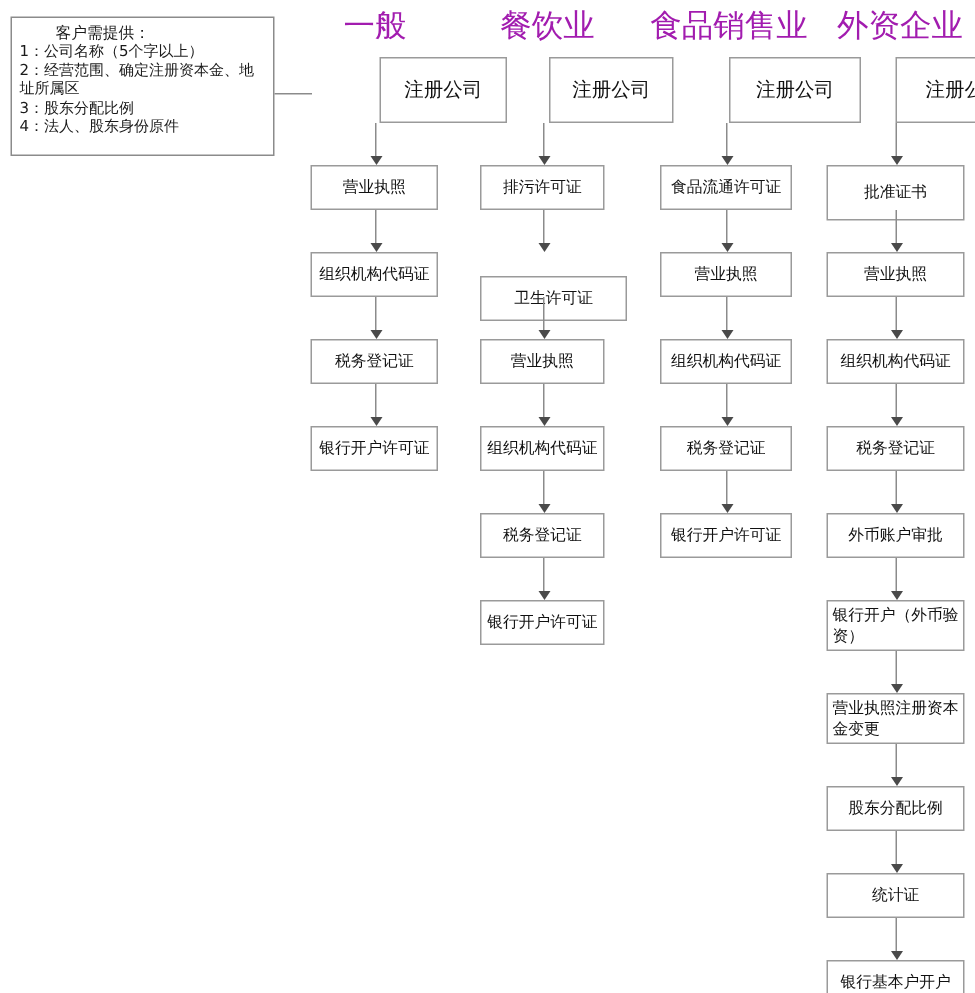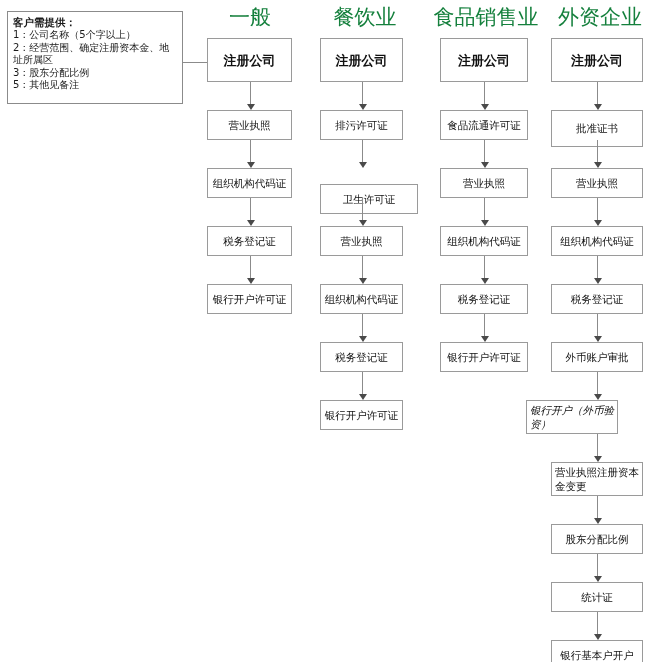--- a/index.html
+++ b/index.html
@@ -33,9 +33,10 @@
   }
   .info-title {
     font-size: 10.5px;
-    font-weight: bold;
+    font-weight: normal;
     line-height: 13px;
     letter-spacing: 0px;
+    margin-left: 24px;
   }
   .info-line {
     font-size: 10px;

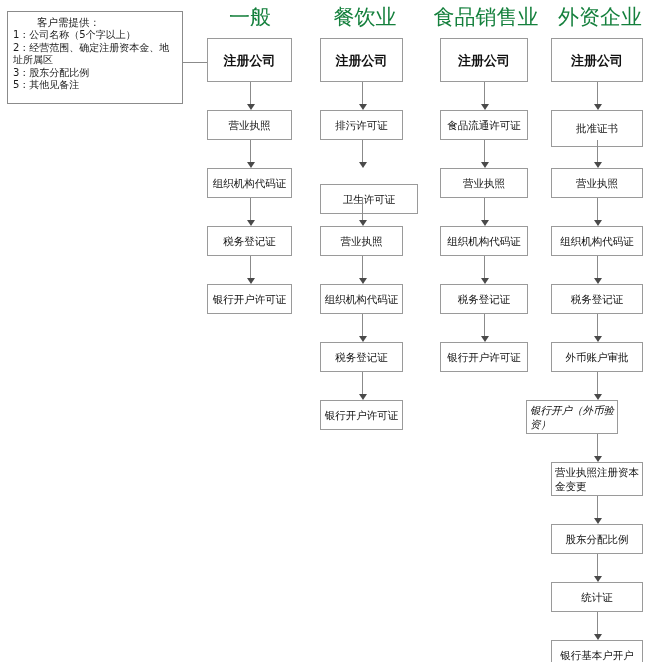--- a/index.html
+++ b/index.html
@@ -63,7 +63,7 @@
     font-weight: normal;
     line-height: 26px;
     font-family: "DejaVu Serif", "Liberation Serif", serif;
-    color: #15803d;
+    color: #a21caf;
     white-space: nowrap;
   }
 

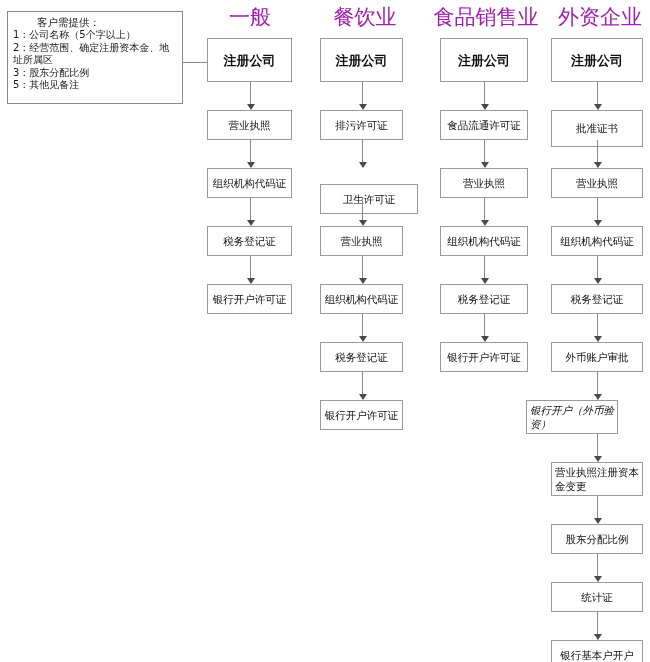--- a/index.html
+++ b/index.html
@@ -84,7 +84,8 @@
   }
   .node.start {
     font-size: 13px;
-    font-weight: bold;
+    font-weight: normal;
+    margin-left: 46px;
   }
   .node.wrap {
     text-align: left;

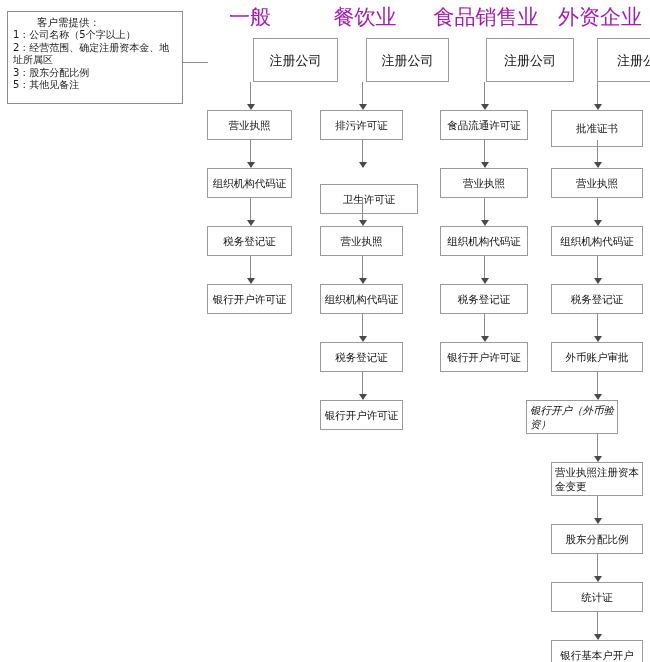--- a/index.html
+++ b/index.html
@@ -119,6 +119,7 @@
     <div class="info-line">1：公司名称（5个字以上）</div>
     <div class="info-line">2：经营范围、确定注册资本金、地址所属区</div>
     <div class="info-line">3：股东分配比例</div>
+    <div class="info-line">4：法人、股东身份原件</div>
     <div class="info-line">5：其他见备注</div>
   </div>
   <div class="info-connector"></div>

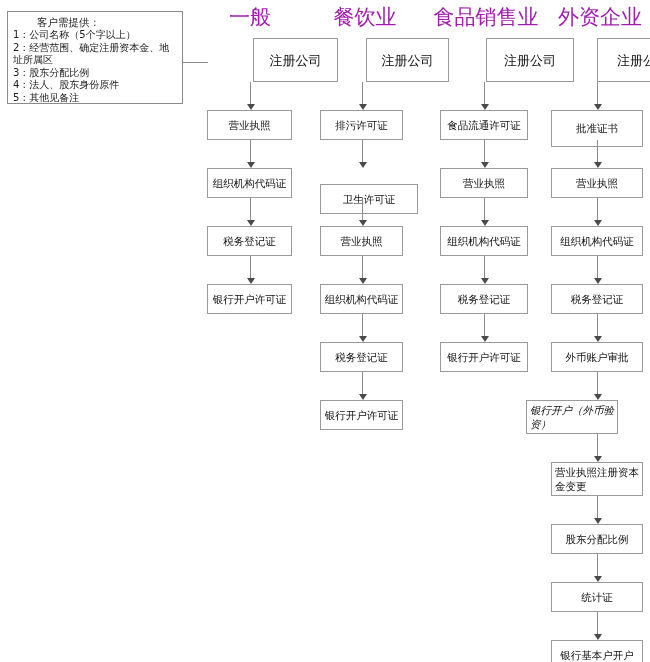--- a/index.html
+++ b/index.html
@@ -120,7 +120,6 @@
     <div class="info-line">2：经营范围、确定注册资本金、地址所属区</div>
     <div class="info-line">3：股东分配比例</div>
     <div class="info-line">4：法人、股东身份原件</div>
-    <div class="info-line">5：其他见备注</div>
   </div>
   <div class="info-connector"></div>
 

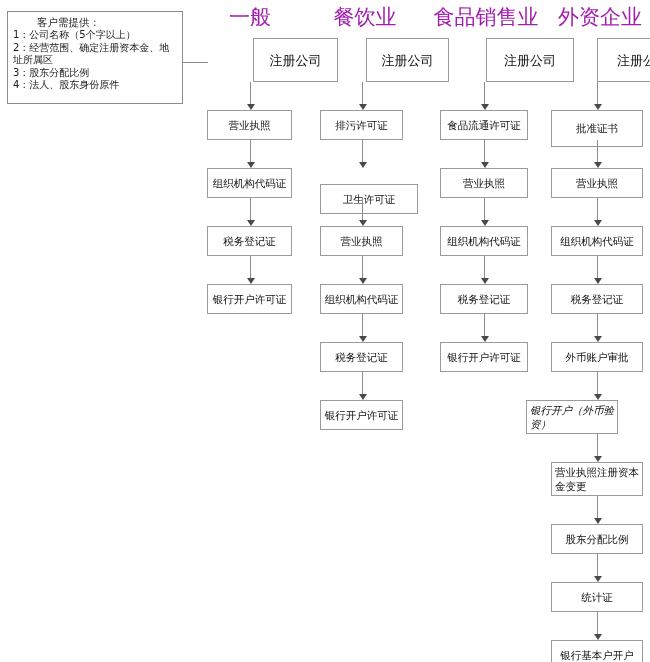--- a/index.html
+++ b/index.html
@@ -195,7 +195,7 @@
       <div class="node" style="left: 551px; top: 342px; width: 92px; height: 30px;">外币账户审批</div>
       <div class="arrow-line" style="left: 597px; top: 372px; height: 22px;"></div>
       <div class="arrow-head" style="left: 594px; top: 394px;"></div>
-      <div class="node wrap" style="left: 526px; top: 400px; width: 92px; height: 34px; font-style: italic;">银行开户（外币验资）</div>
+      <div class="node wrap" style="left: 551px; top: 400px; width: 92px; height: 34px;">银行开户（外币验资）</div>
       <div class="arrow-line" style="left: 597px; top: 434px; height: 22px;"></div>
       <div class="arrow-head" style="left: 594px; top: 456px;"></div>
       <div class="node wrap" style="left: 551px; top: 462px; width: 92px; height: 34px;">营业执照注册资本金变更</div>

